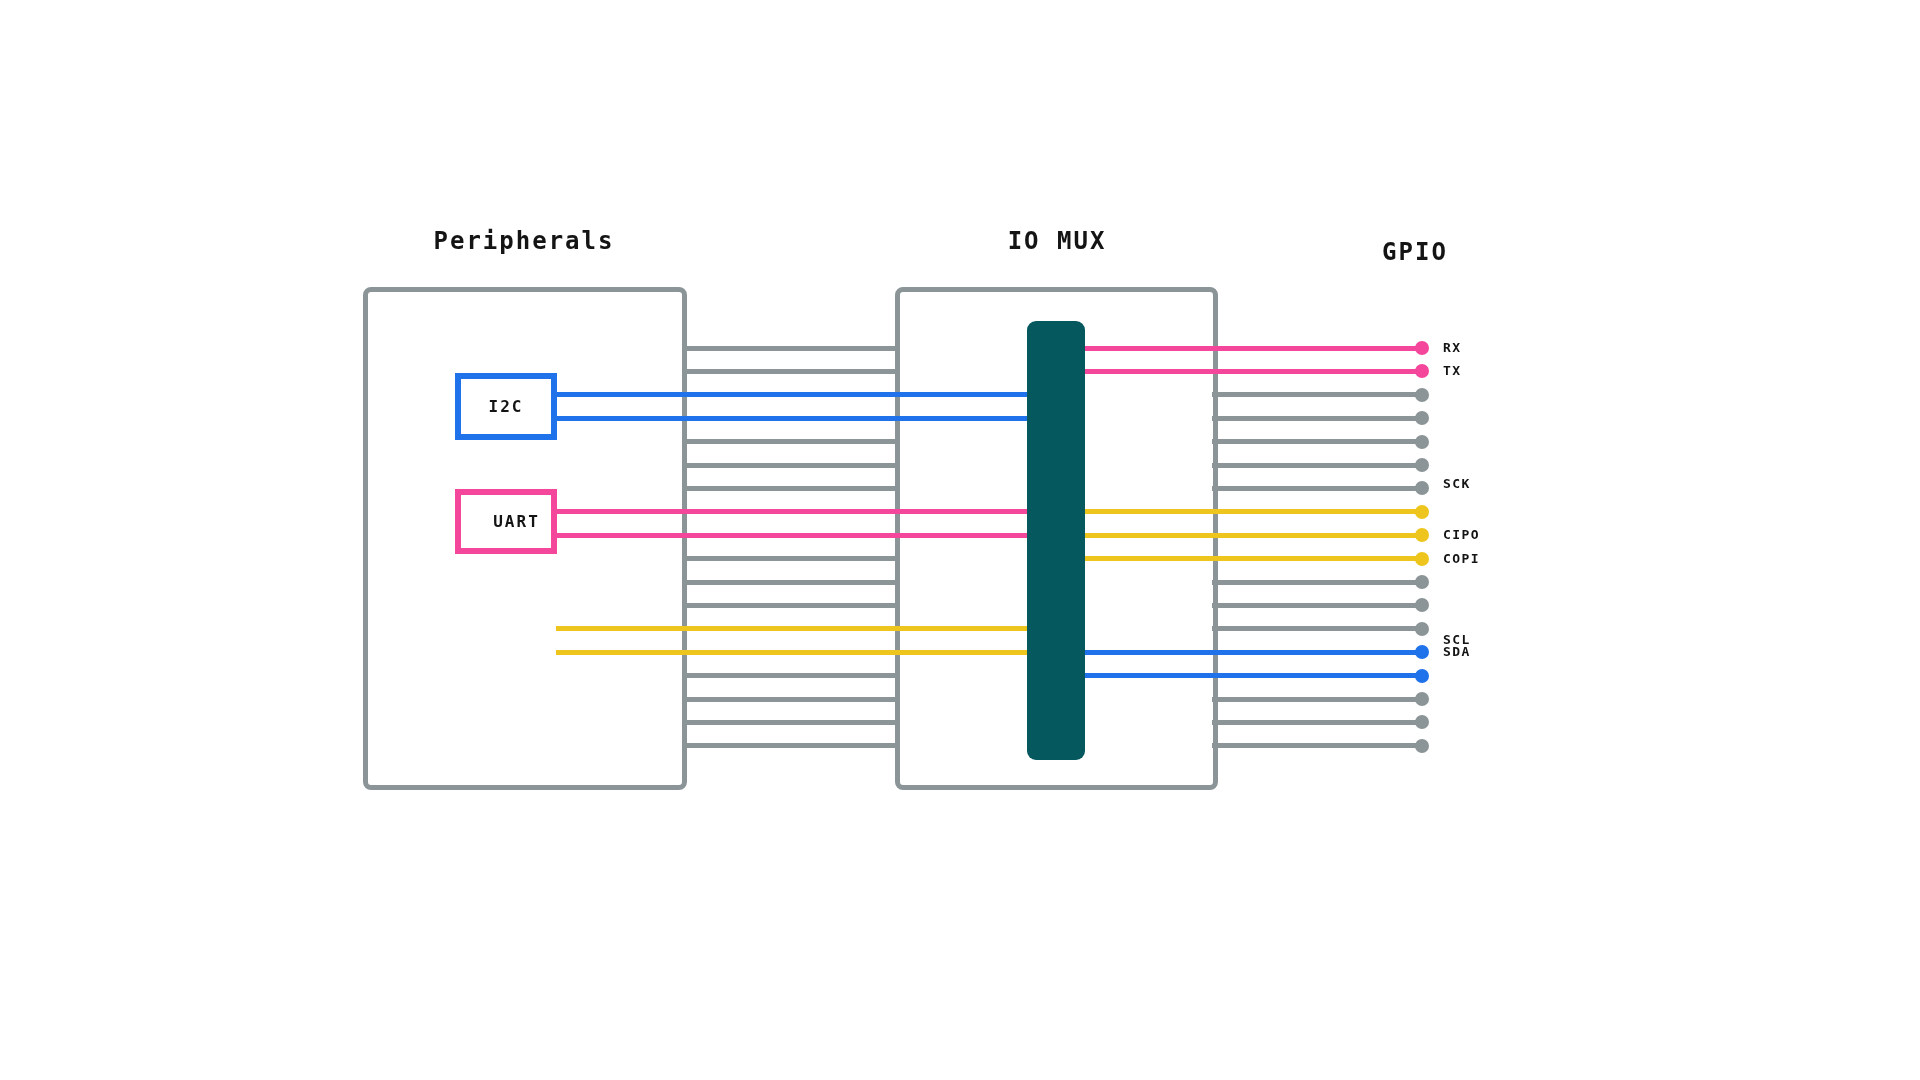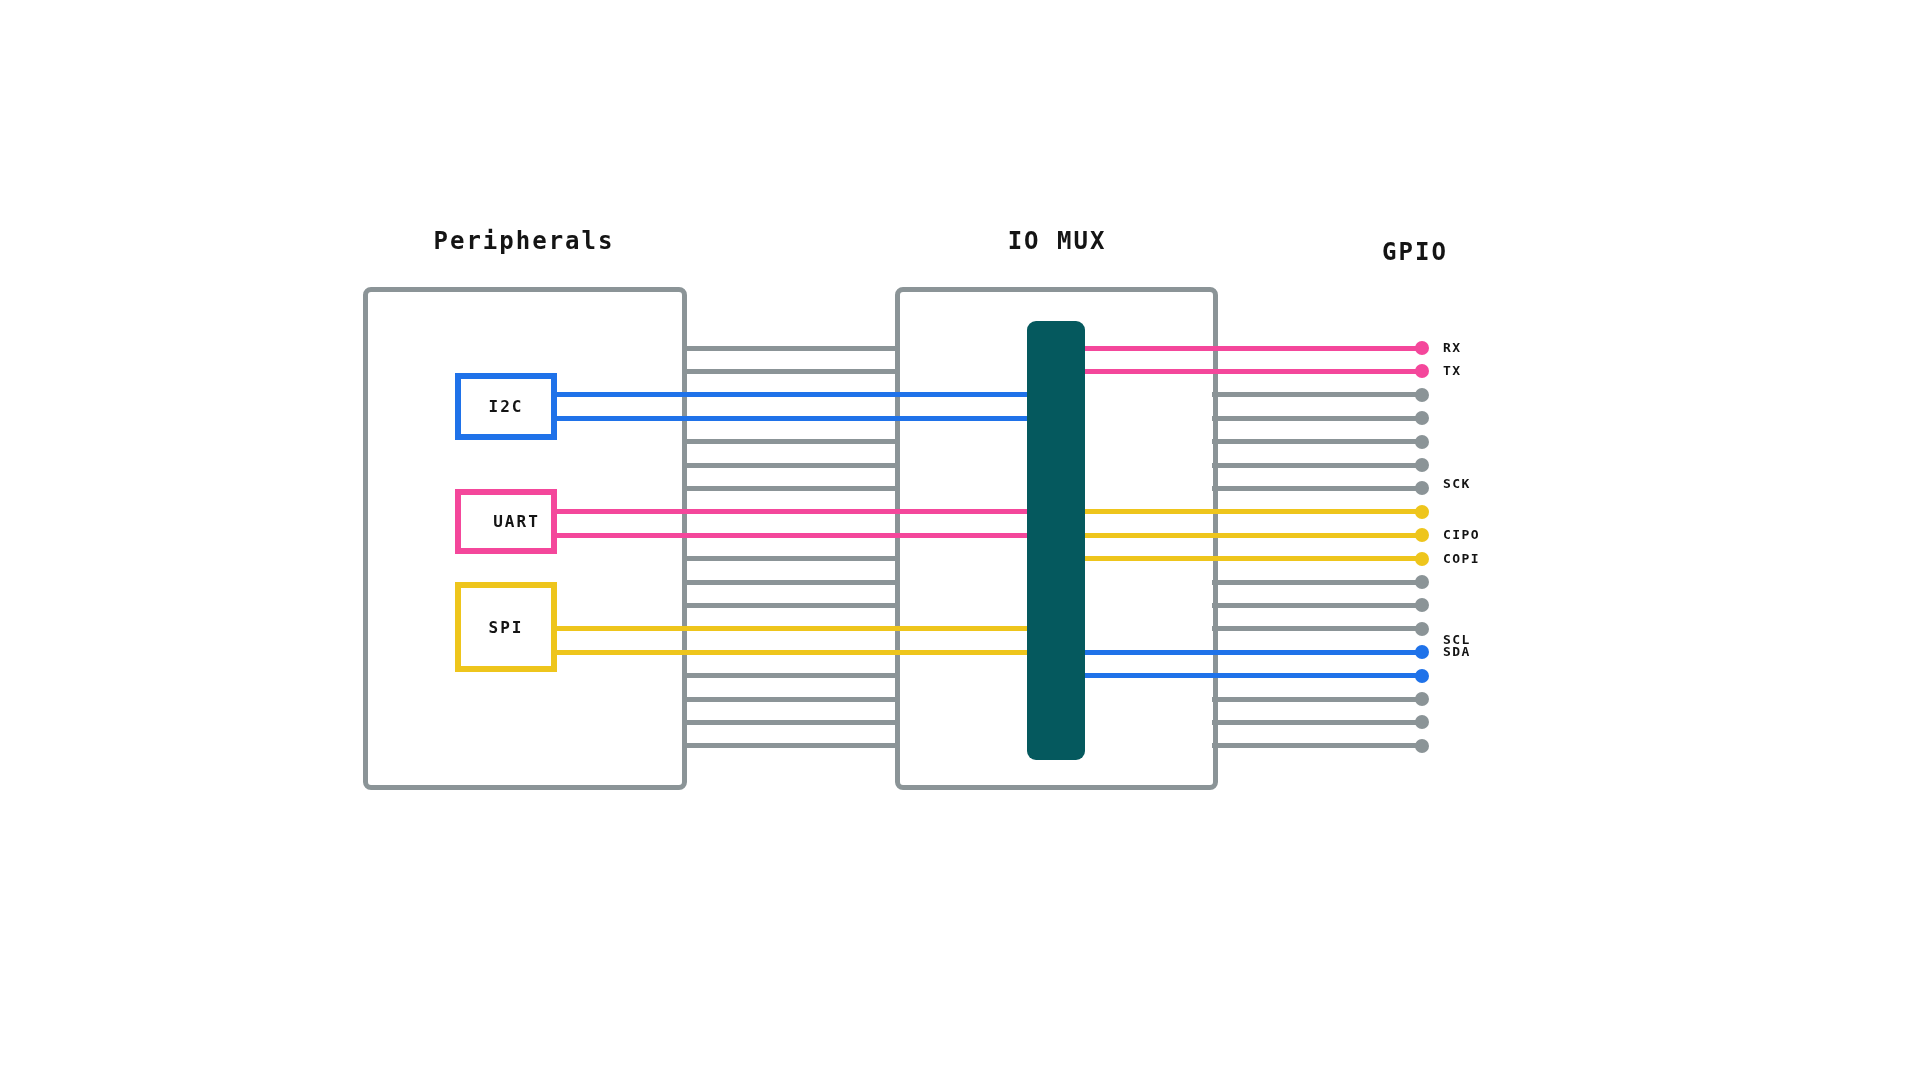--- a/index.html
+++ b/index.html
@@ -134,9 +134,6 @@
   <div class="pblock" id="pb-uart">
     <span>UART</span>
   </div>
-  <div class="pblock" id="pb-spi">
-    <span>SPI</span>
-  </div>
 
 </div>
 

